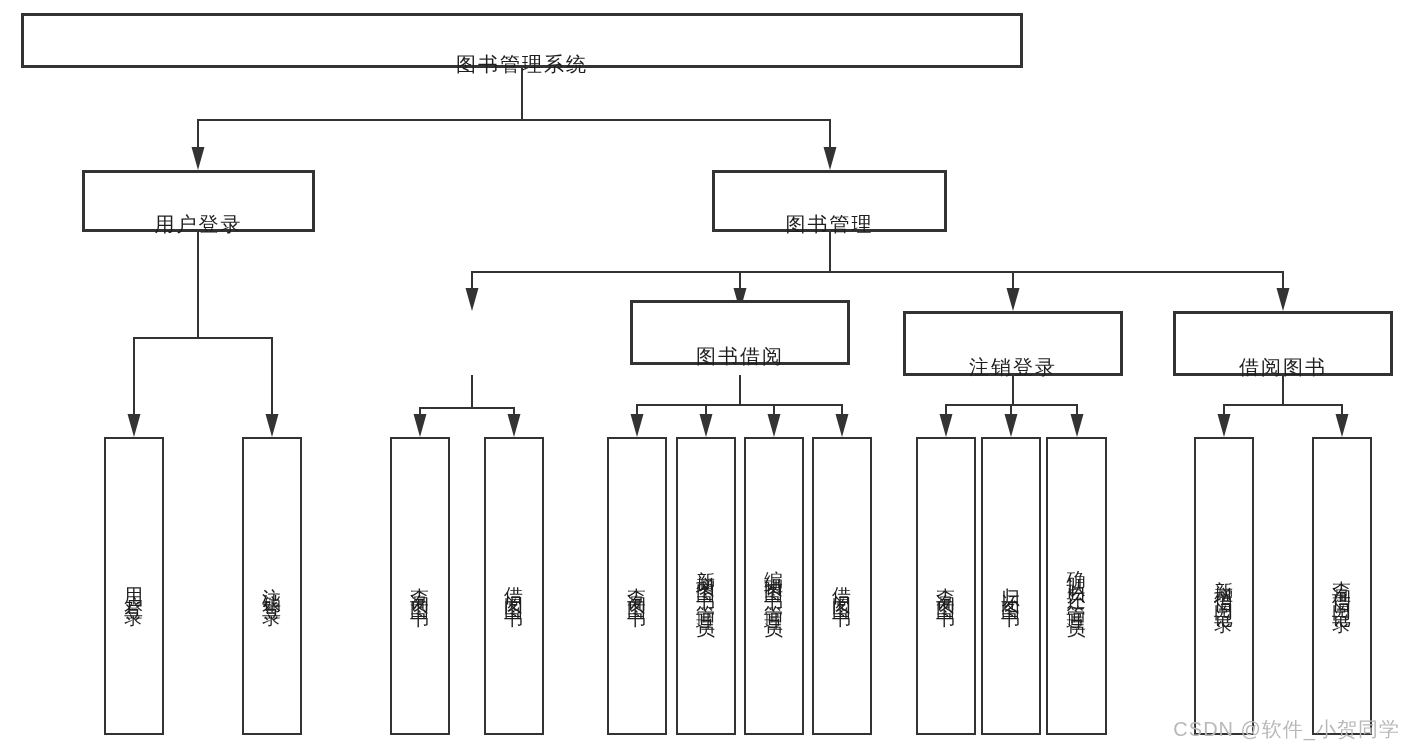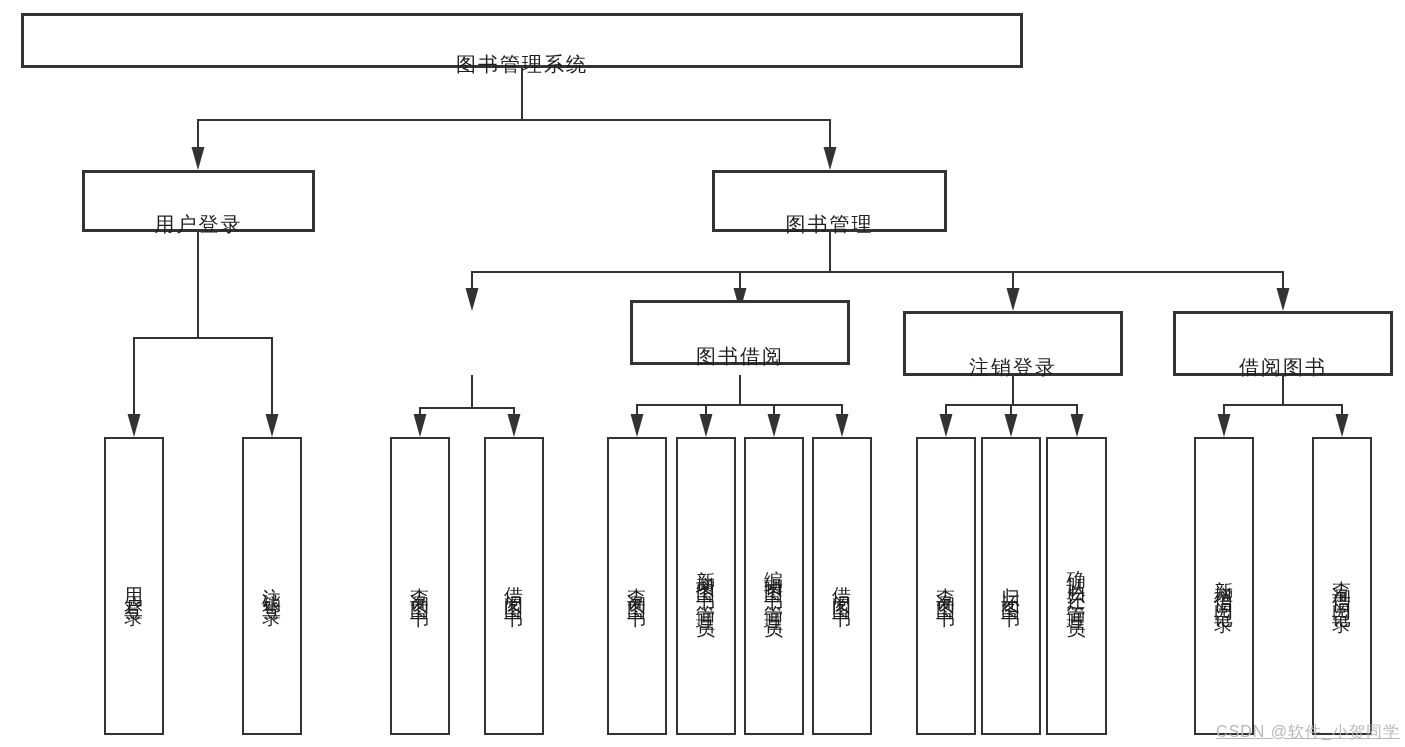--- a/index.html
+++ b/index.html
@@ -30,7 +30,7 @@
   }
   .watermark{
     position:absolute;right:5px;bottom:4px;z-index:3;
-    color:var(--watermark);font-size:16px;letter-spacing:1px;white-space:nowrap;text-decoration:underline;
+    color:var(--watermark);font-size:20px;letter-spacing:1px;white-space:nowrap;
   }
 </style>
 </head>

